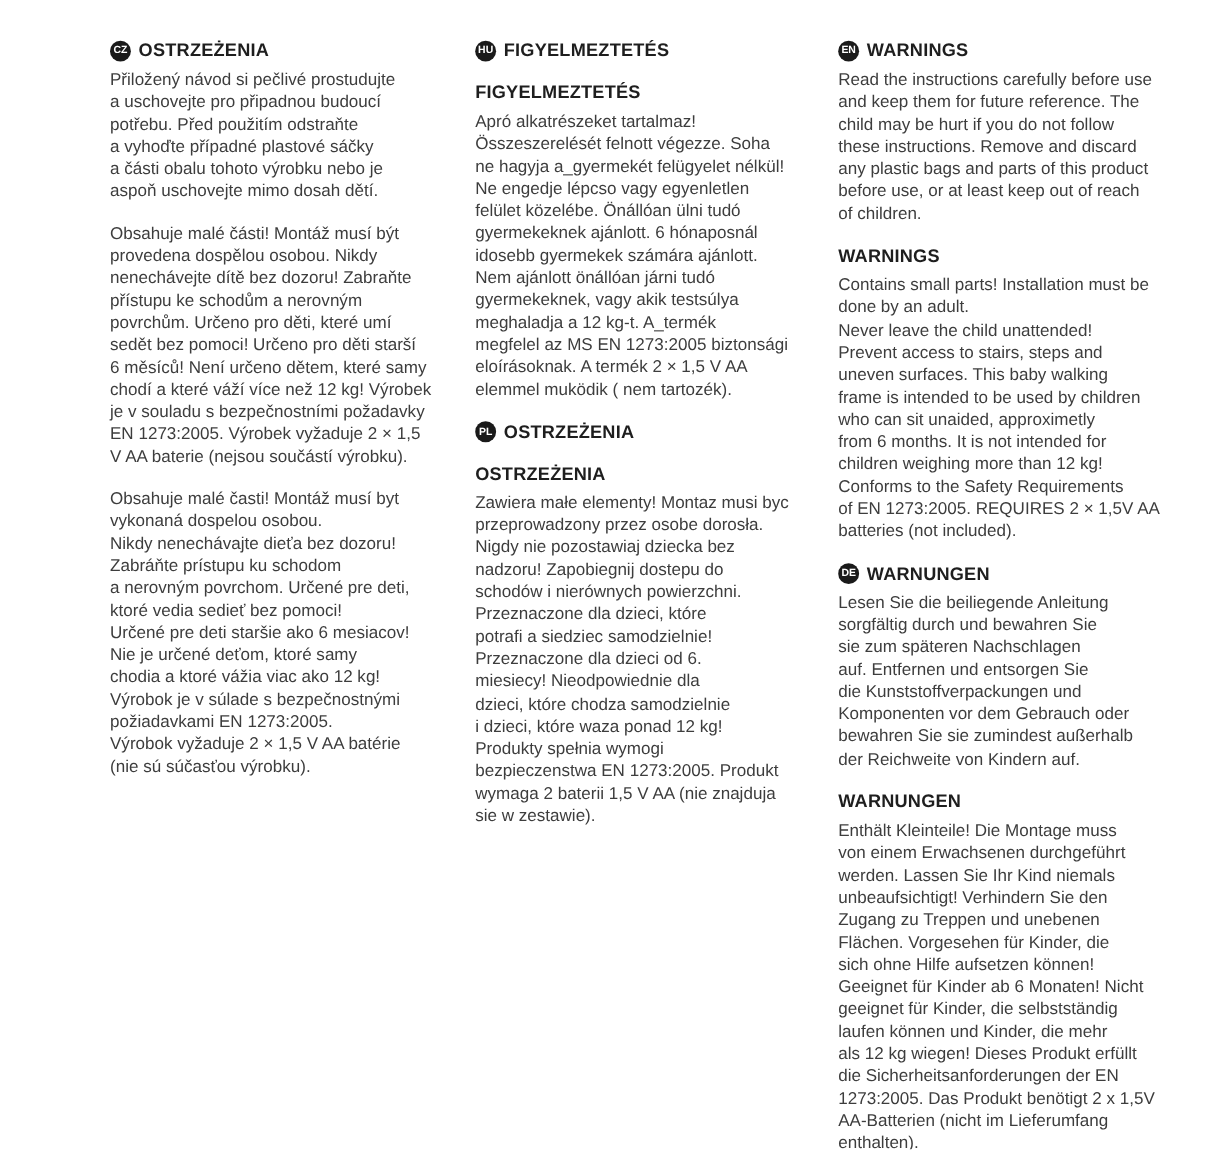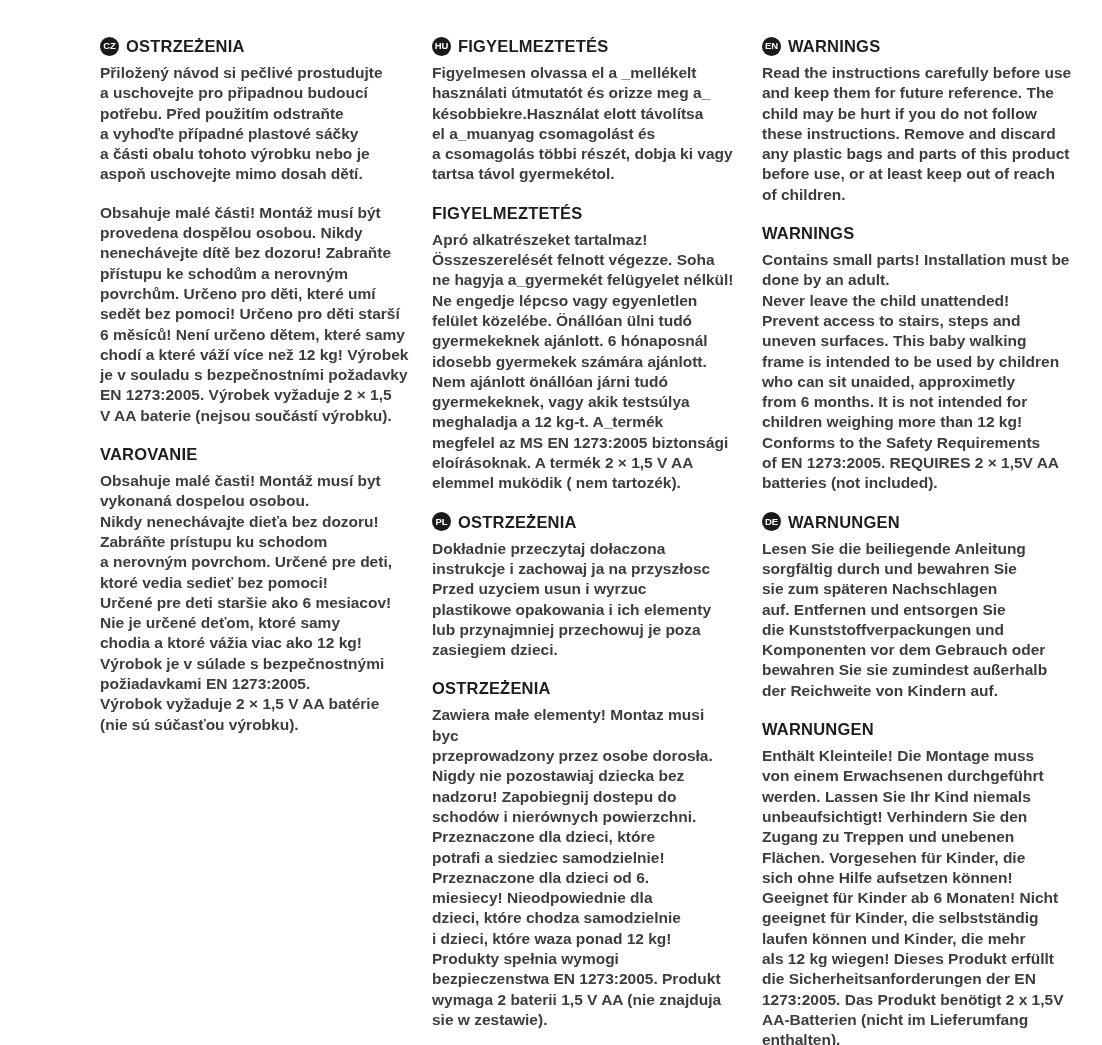--- a/index.html
+++ b/index.html
@@ -50,7 +50,6 @@
     line-height: 20.3px;
     color: var(--text-color, #3d3d3d);
     white-space: pre-line;
-    font-weight: bold;
   }
 </style>
 </head>

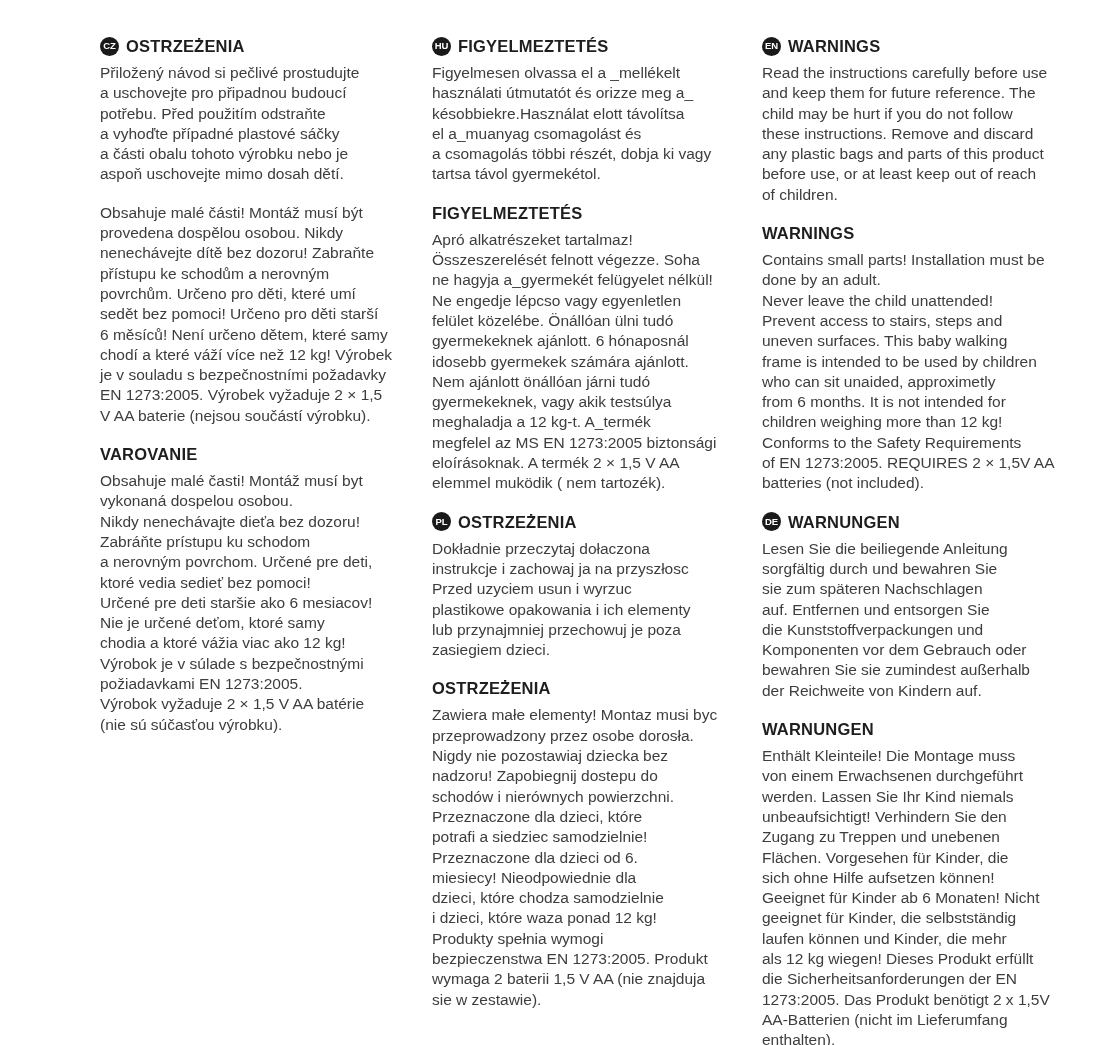--- a/index.html
+++ b/index.html
@@ -112,12 +112,6 @@
           <span class="lang-badge">HU</span>
           <span>FIGYELMEZTETÉS</span>
         </h3>
-        <p class="section-body">Figyelmesen olvassa el a _mellékelt
-használati útmutatót és orizze meg a_
-késobbiekre.Használat elott távolítsa
-el a_muanyag csomagolást és
-a csomagolás többi részét, dobja ki vagy
-tartsa távol gyermekétol.</p>
       </div>
       <div class="section">
         <h3 class="section-heading">

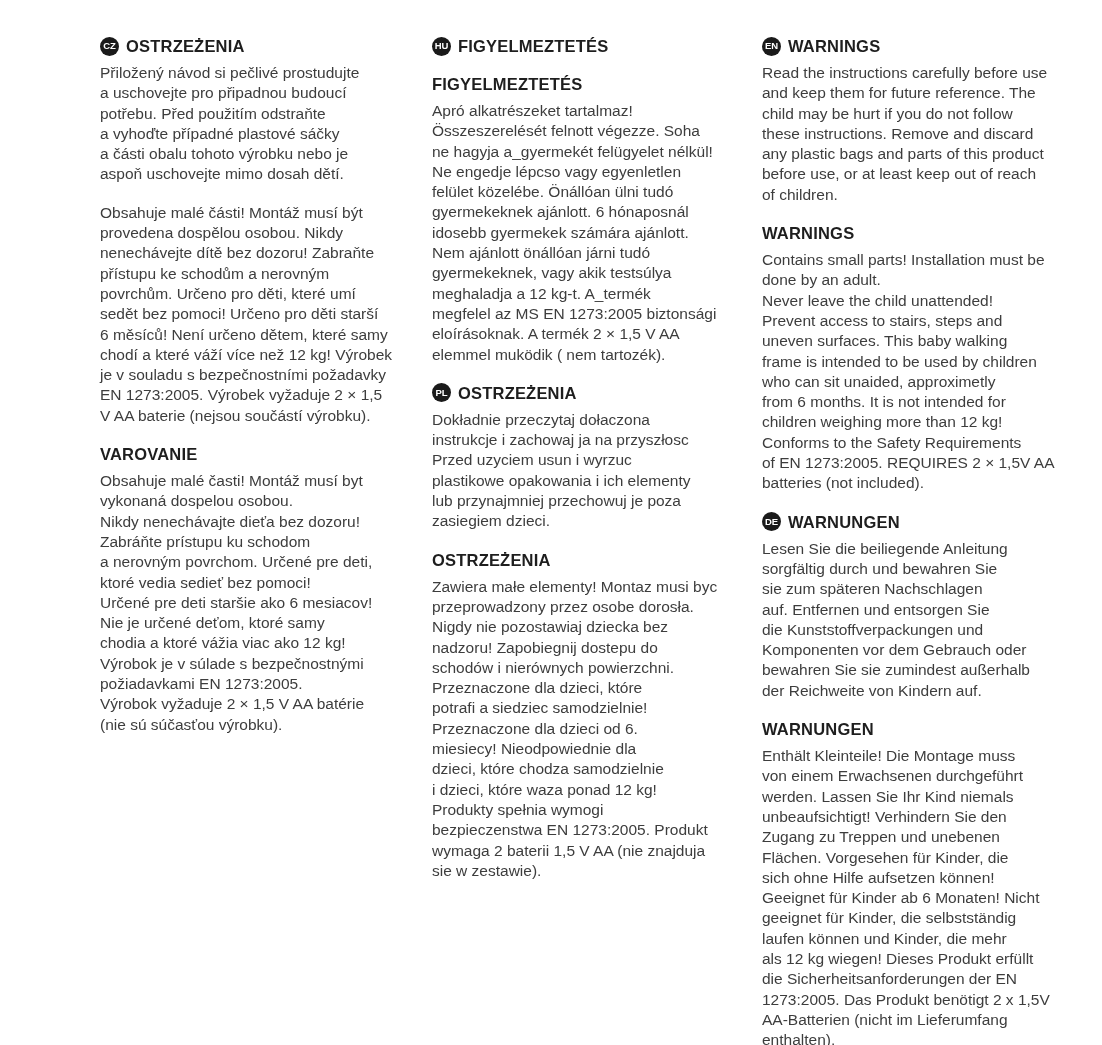--- a/index.html
+++ b/index.html
@@ -136,12 +136,6 @@
           <span class="lang-badge">PL</span>
           <span>OSTRZEŻENIA</span>
         </h3>
-        <p class="section-body">Dokładnie przeczytaj dołaczona
-instrukcje i zachowaj ja na przyszłosc
-Przed uzyciem usun i wyrzuc
-plastikowe opakowania i ich elementy
-lub przynajmniej przechowuj je poza
-zasiegiem dzieci.</p>
       </div>
       <div class="section">
         <h3 class="section-heading">

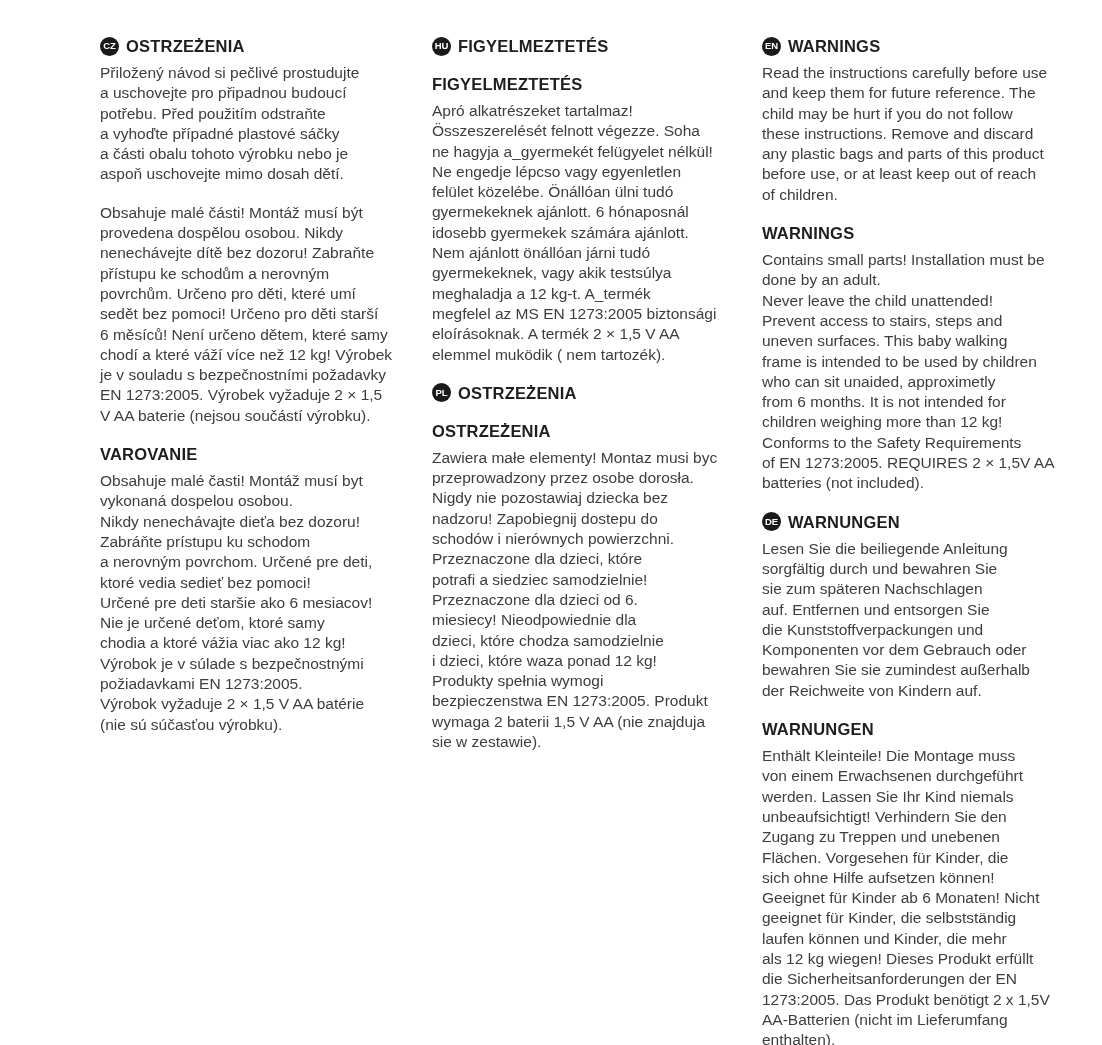--- a/index.html
+++ b/index.html
@@ -87,9 +87,6 @@
       <div class="section">
       </div>
       <div class="section">
-        <h3 class="section-heading">
-          <span>VAROVANIE</span>
-        </h3>
         <p class="section-body">Obsahuje malé časti! Montáž musí byt
 vykonaná dospelou osobou.
 Nikdy nenechávajte dieťa bez dozoru!

